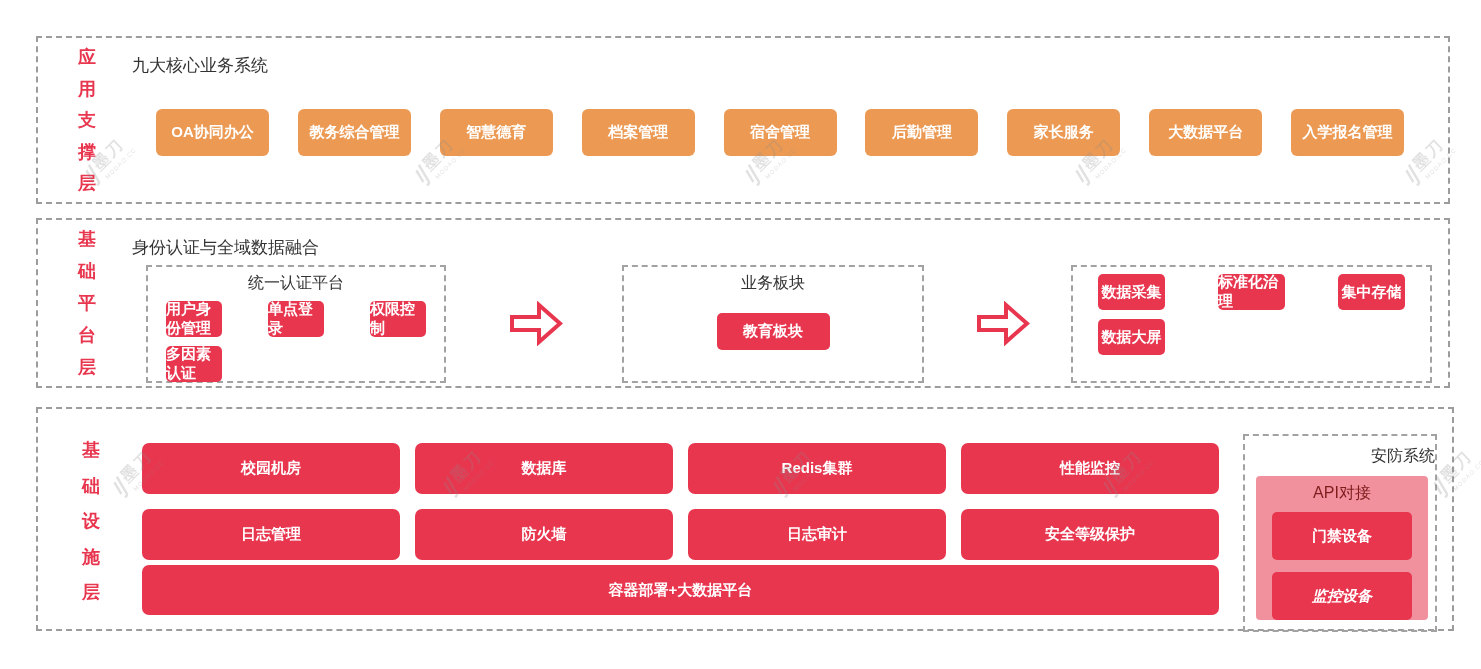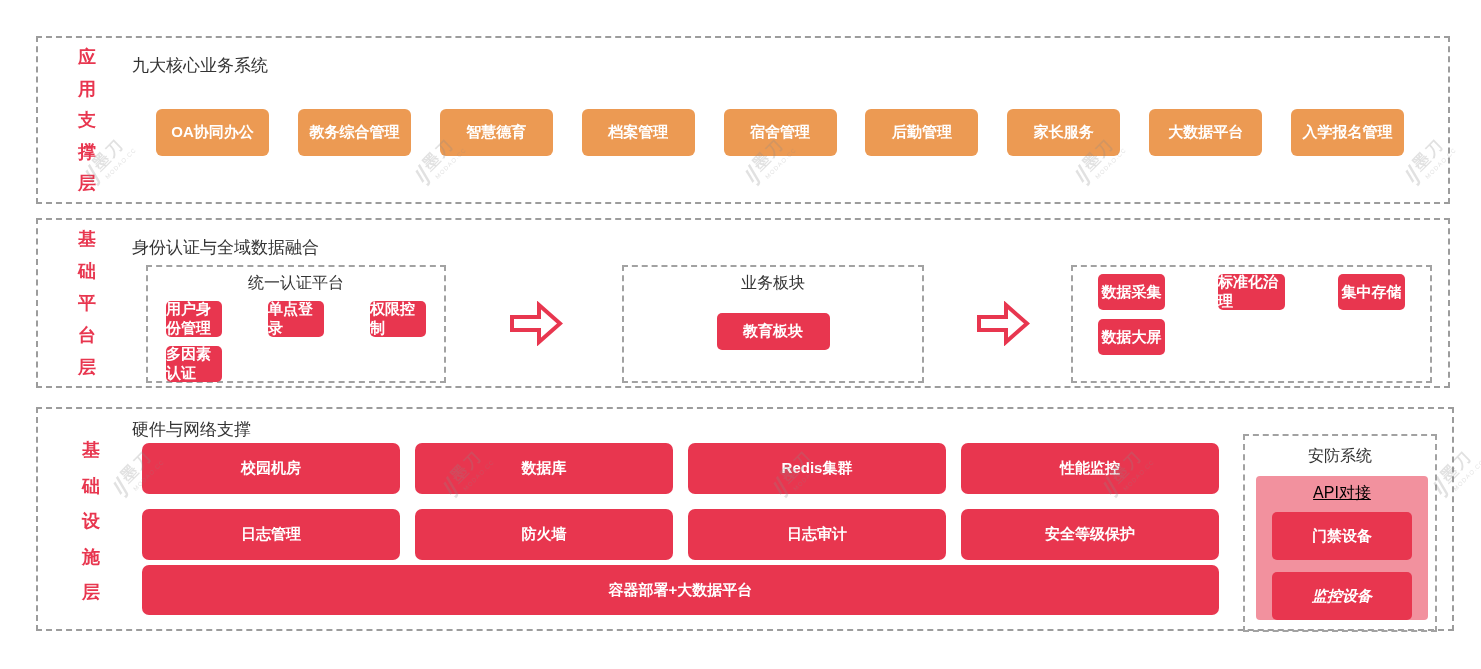--- a/index.html
+++ b/index.html
@@ -155,7 +155,6 @@
       <span>施</span>
       <span>层</span>
     </div>
-    <div class="layer-title">硬件与网络支撑</div>
 
     <div class="infra-grid">
       <div class="red-btn infra-btn">校园机房</div>

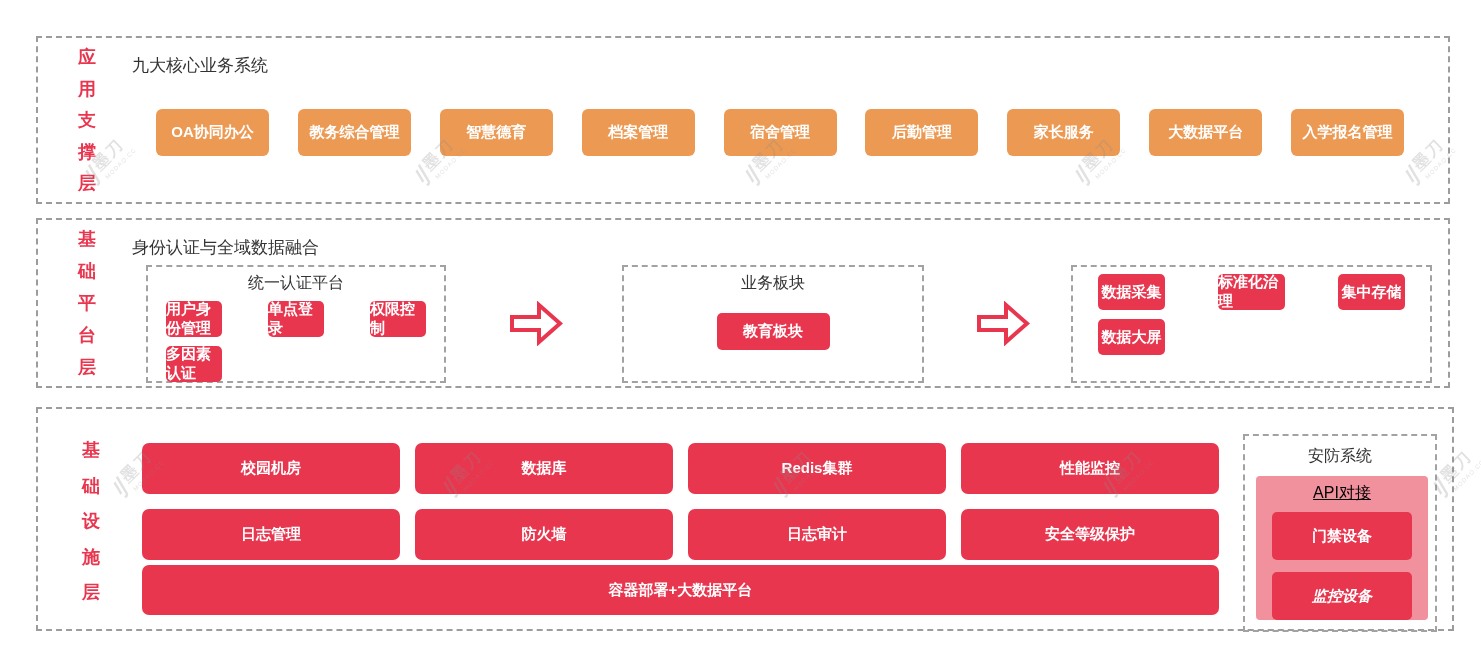--- a/index.html
+++ b/index.html
@@ -62,7 +62,7 @@
   
   .sec-box { position:absolute; left:1205px; top:25px; width:194px; height:198px;
     border:2px dashed #a2a2a2; }
-  .sec-title { text-align:center; margin-top:10px; font-size:16px; color:#333; }
+  .sec-title { text-align:right; margin-top:10px; font-size:16px; color:#333; }
   .sec-pink { position:absolute; left:11px; top:40px; width:172px; height:144px;
     background:#f2919e; border-radius:4px; }
   .sec-sub { text-align:center; margin-top:7px; font-size:16px; color:#000000;text-decoration:underline; }

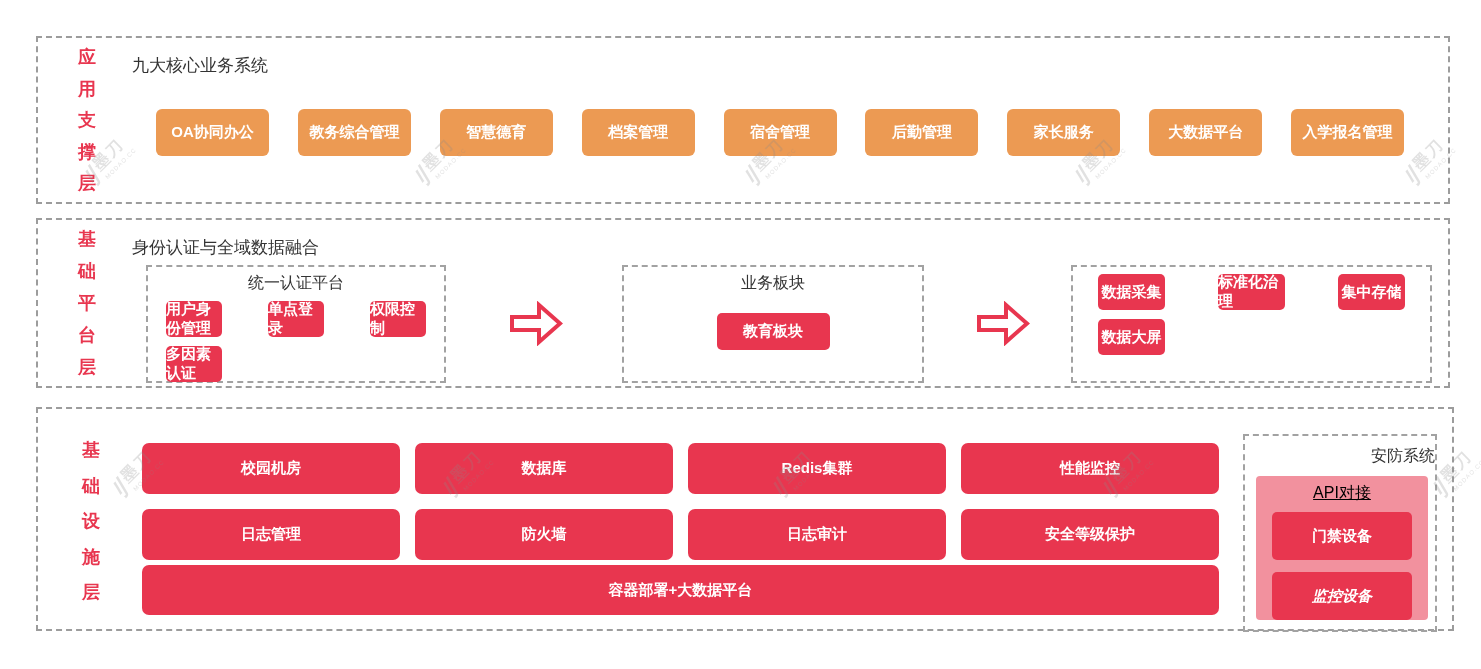--- a/index.html
+++ b/index.html
@@ -65,7 +65,7 @@
   .sec-title { text-align:right; margin-top:10px; font-size:16px; color:#333; }
   .sec-pink { position:absolute; left:11px; top:40px; width:172px; height:144px;
     background:#f2919e; border-radius:4px; }
-  .sec-sub { text-align:center; margin-top:7px; font-size:16px; color:#000000;text-decoration:underline; }
+  .sec-sub { text-align:center; margin-top:7px; font-size:16px; color:#7f1d1d; }
   .sec-btn { width:140px; height:48px; margin:8px auto 8px; }
   .sec-btn + .sec-btn { margin-top:12px;font-style:italic; }
 

